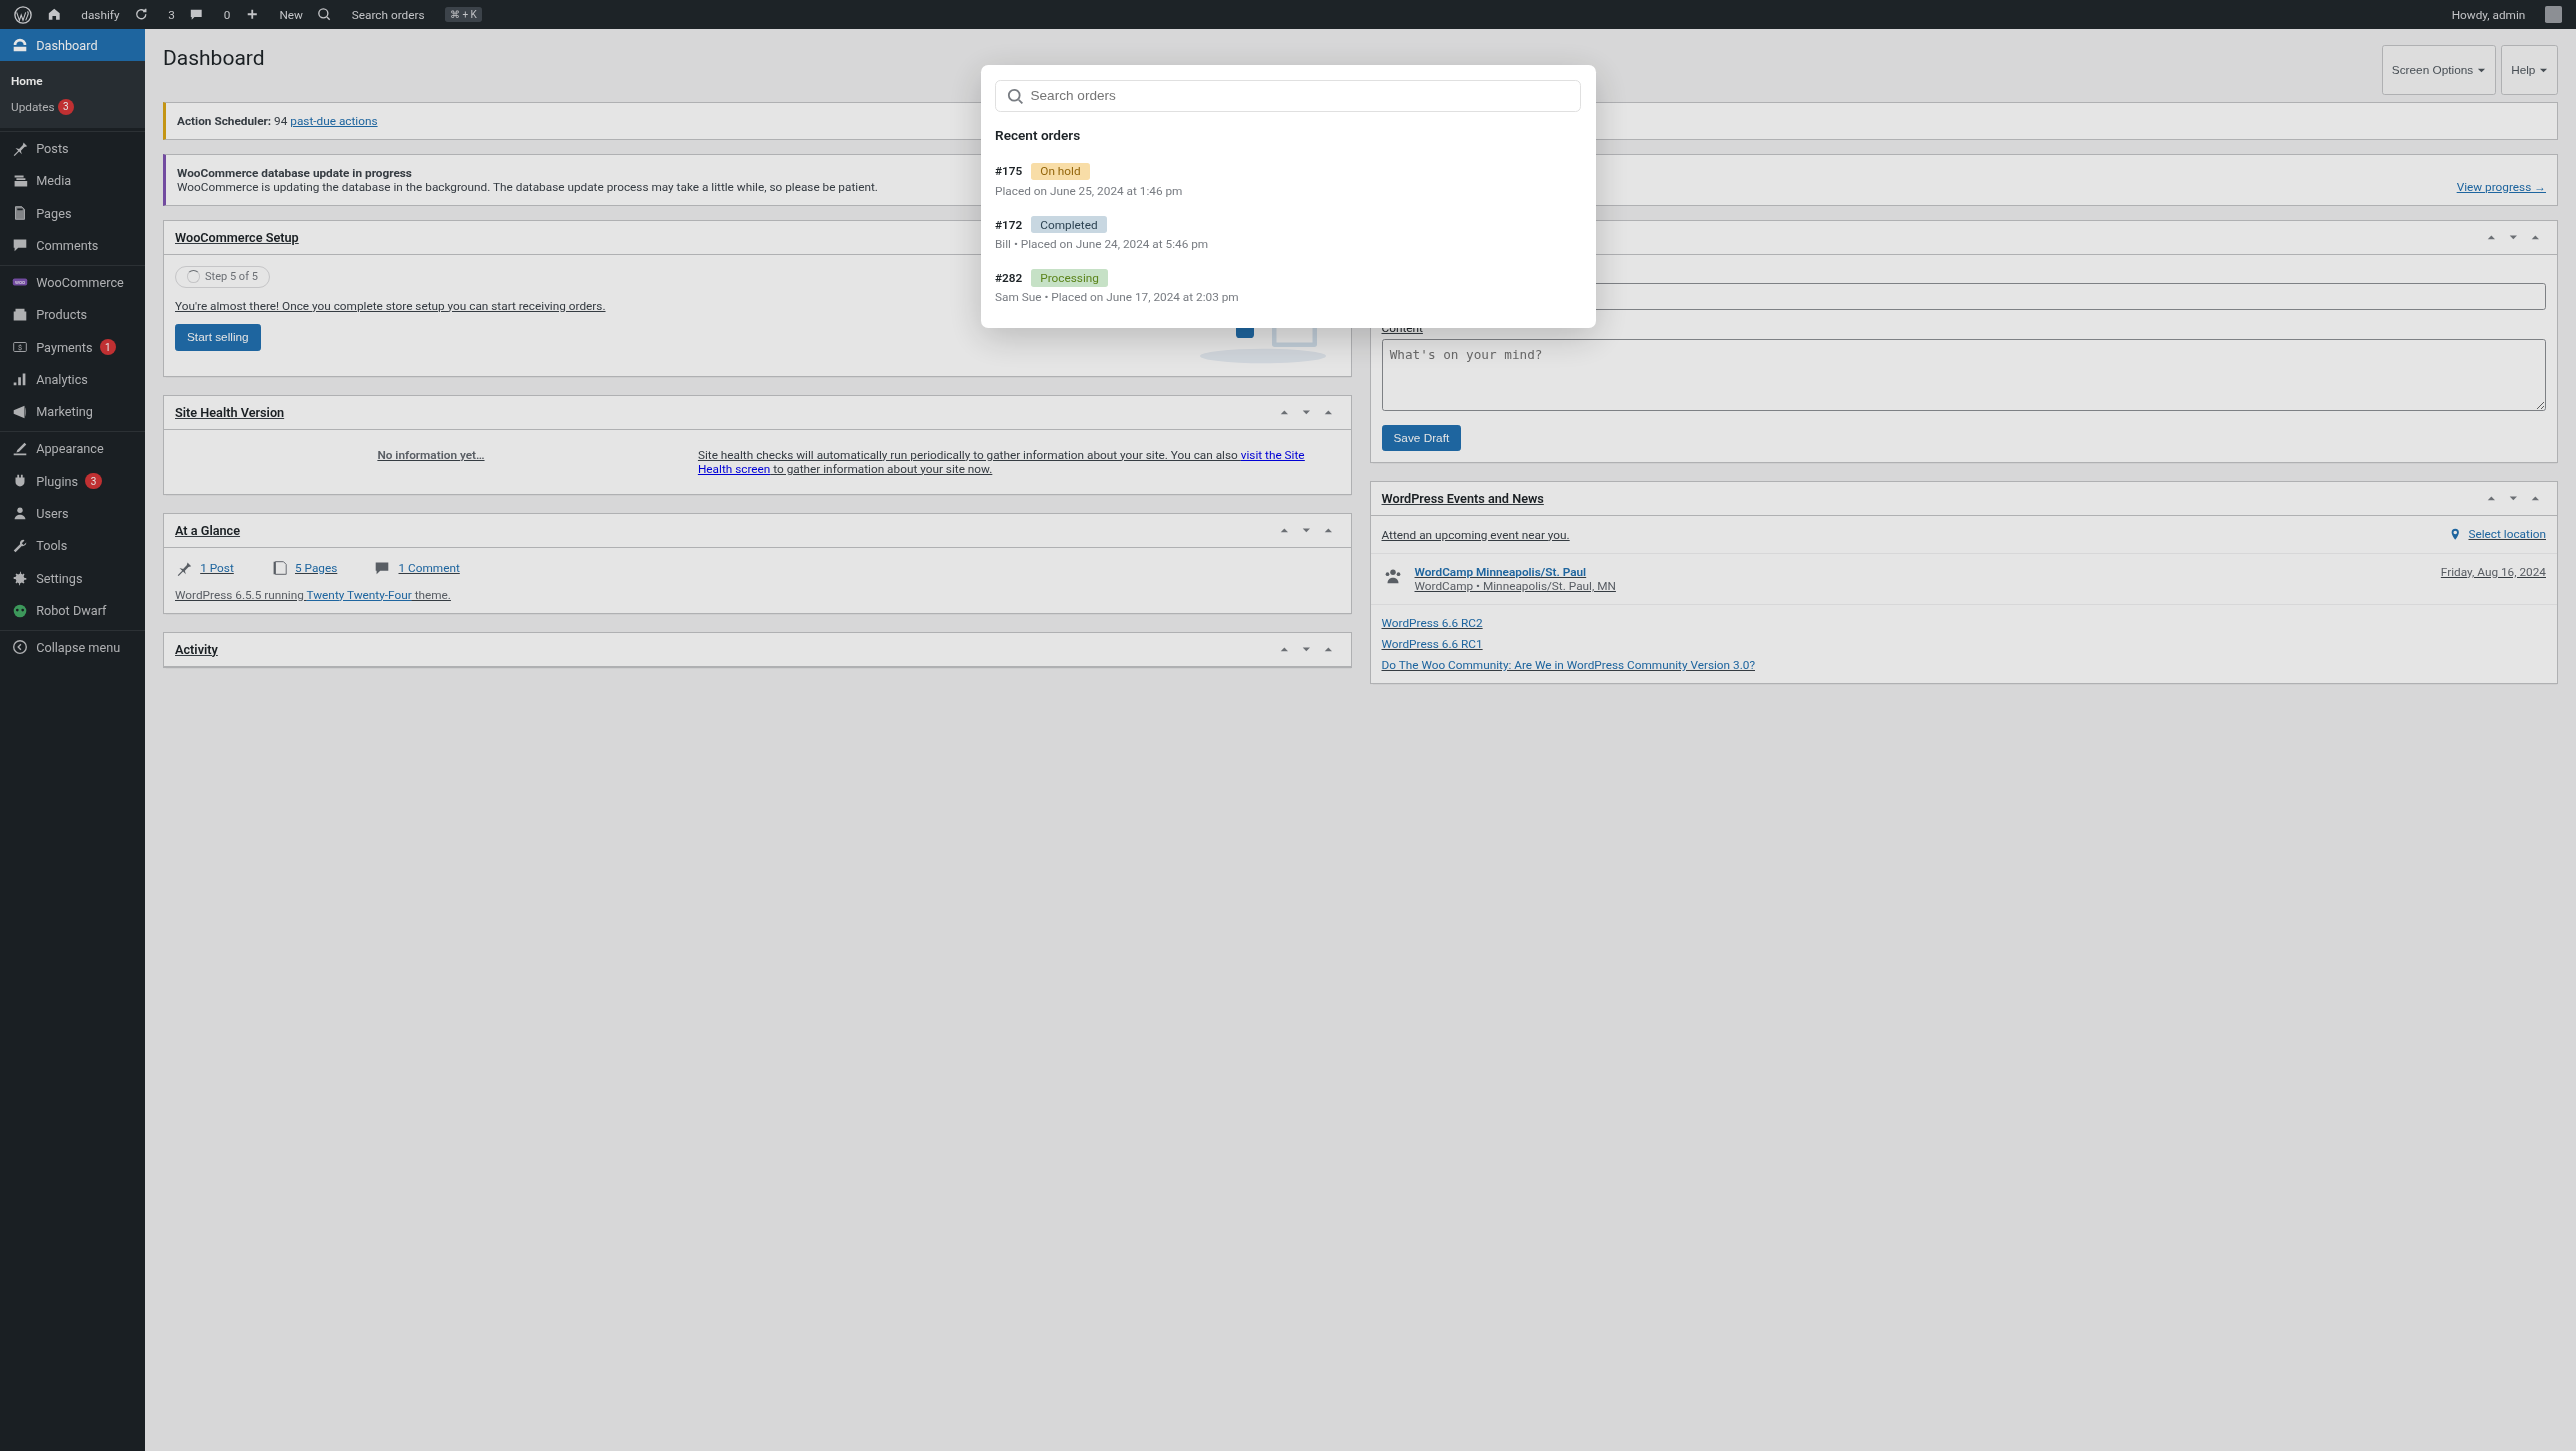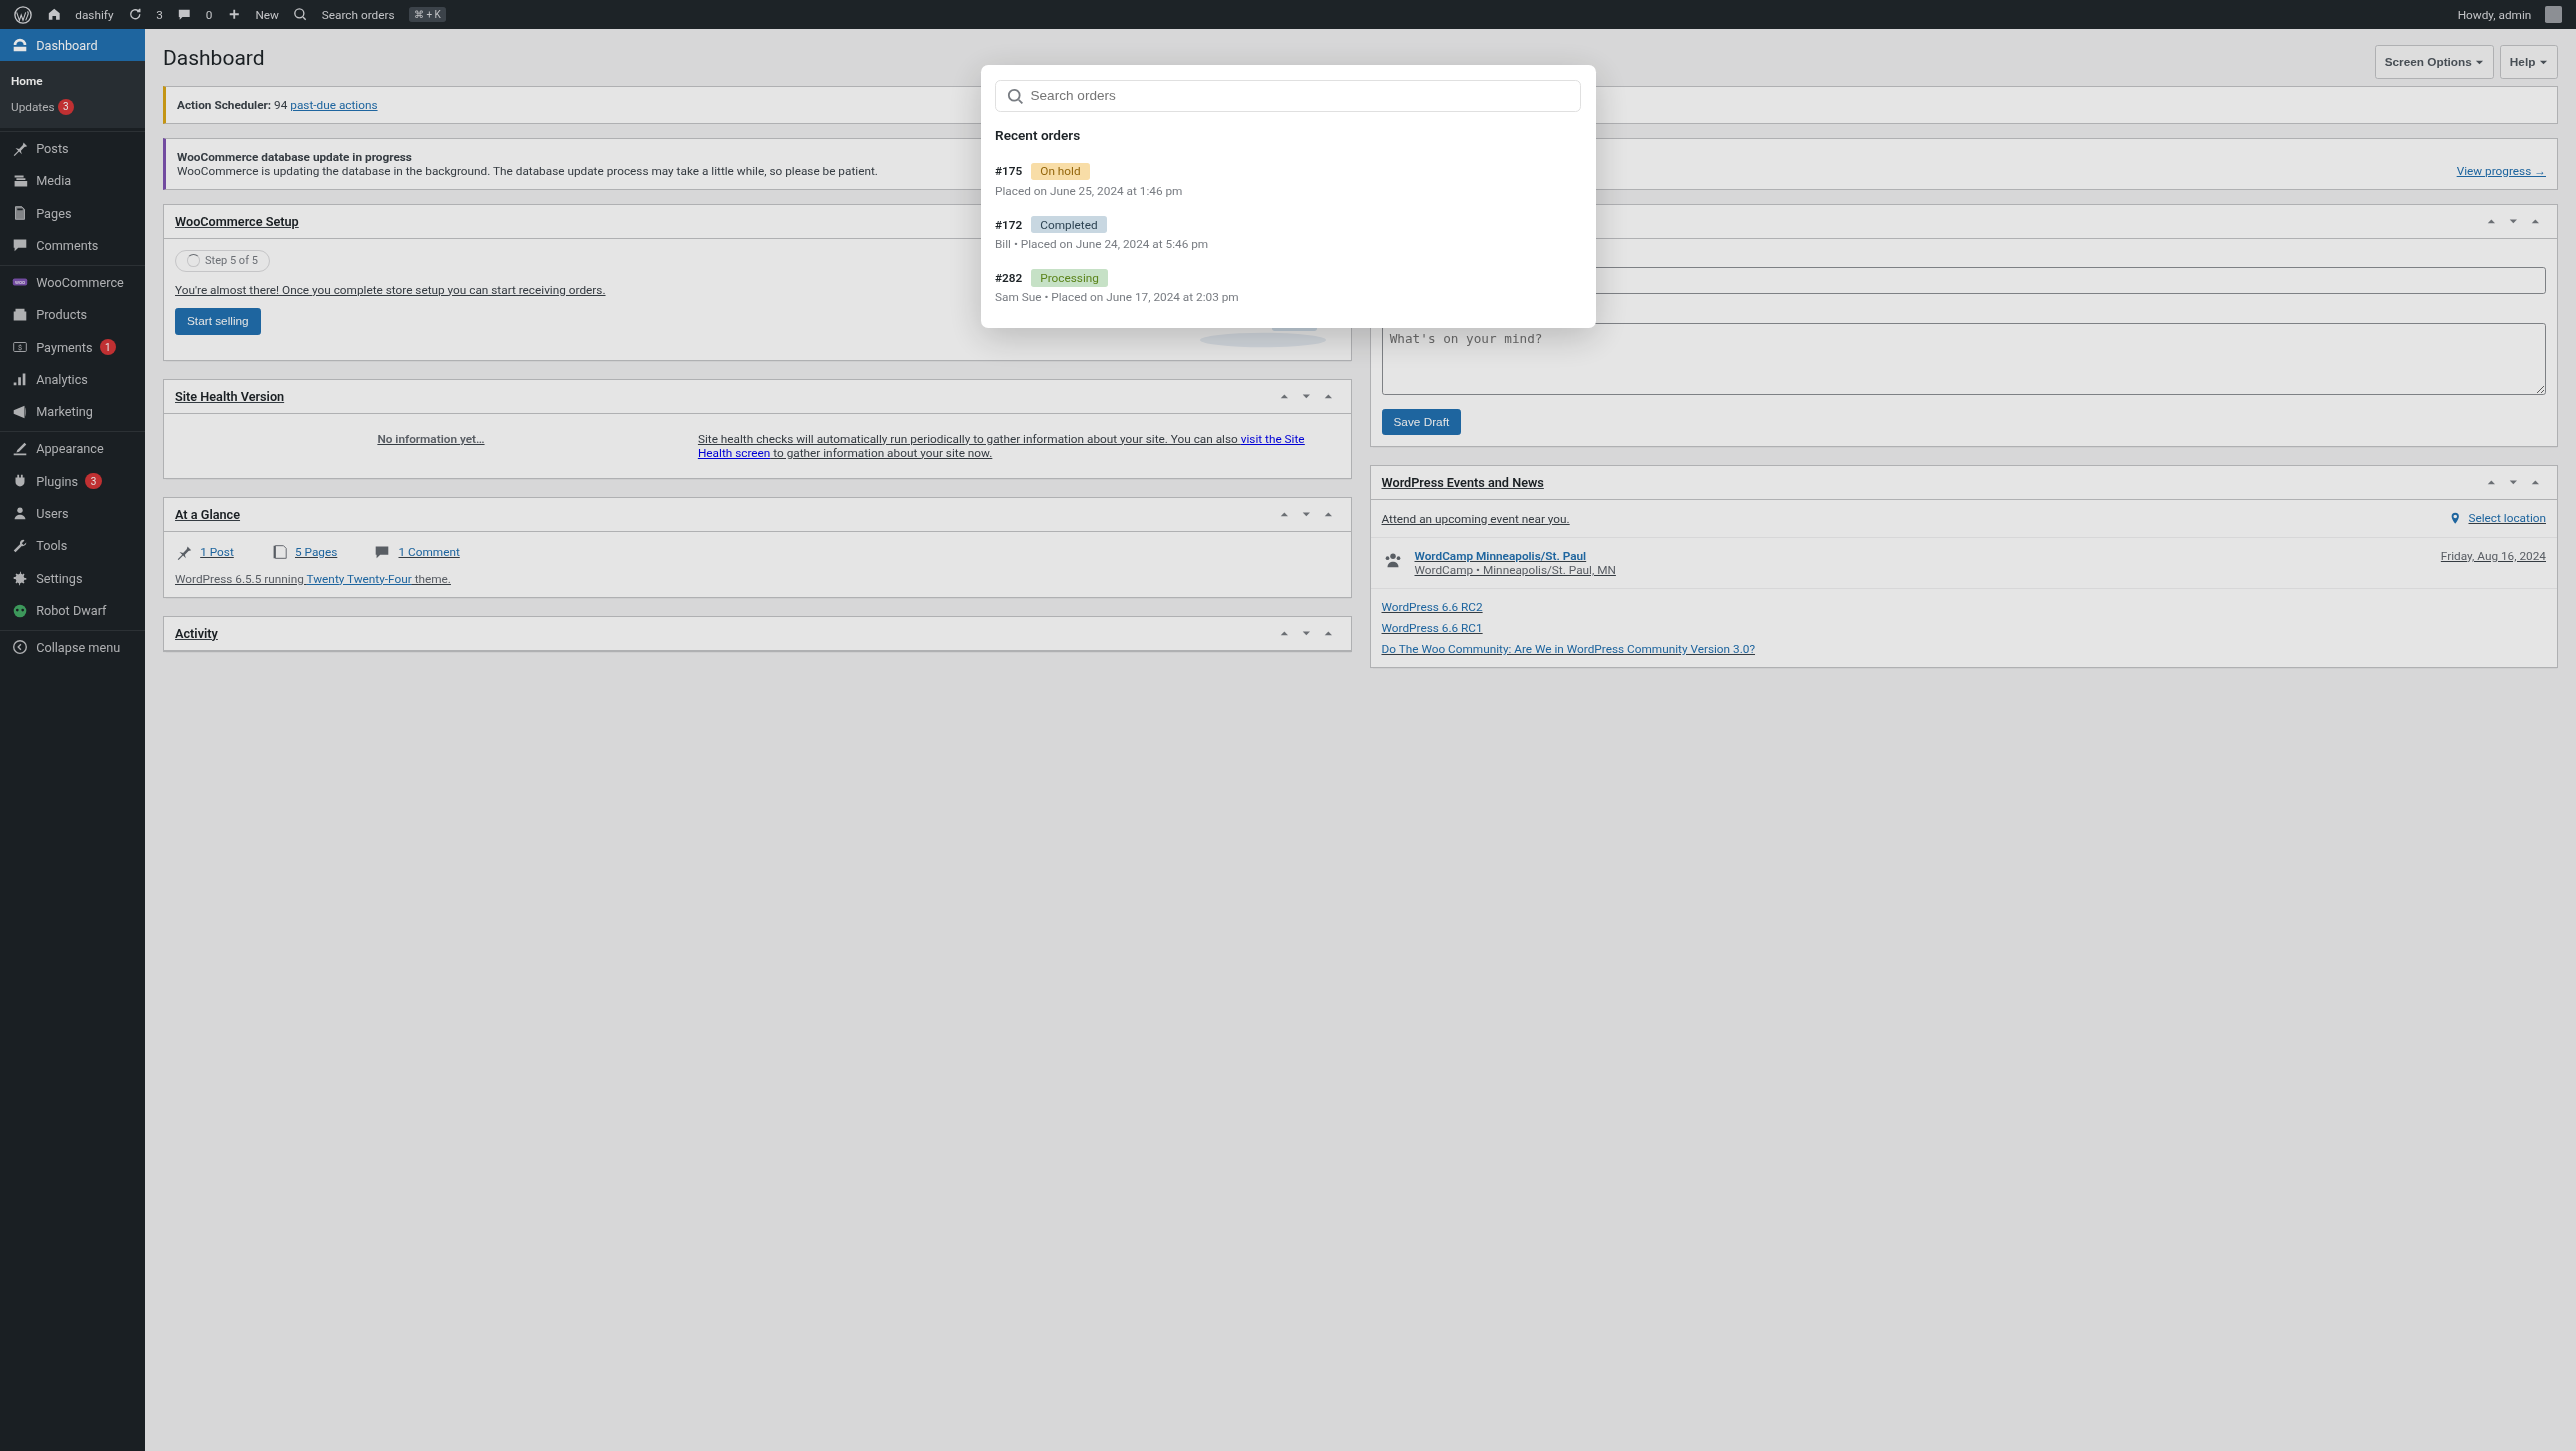--- a/index.html
+++ b/index.html
@@ -8,7 +8,7 @@
     
     .topbar { height: 29px; background: #1d2327; color: #c3c4c7; display: flex; align-items: center; justify-content: space-between; padding: 0 7.2px; font-size: 11.8px; }
     .topbar-left, .topbar-right { display: flex; align-items: center; gap: 0; }
-    .topbar-item { display: flex; align-items: center; gap: 14px; padding: 0 7.2px; height: 29px; color: #c3c4c7; cursor: pointer; }
+    .topbar-item { display: flex; align-items: center; gap: 20px; padding: 0 7.2px; height: 29px; color: #c3c4c7; cursor: pointer; }
     .kbd { background: #3c434a; border-radius: 2.7px; padding: 1.8px 5.4px; font-size: 10px; }
     .avatar-small { width: 16.3px; height: 16.3px; background: #8c8f94; border-radius: 1.8px; }
     

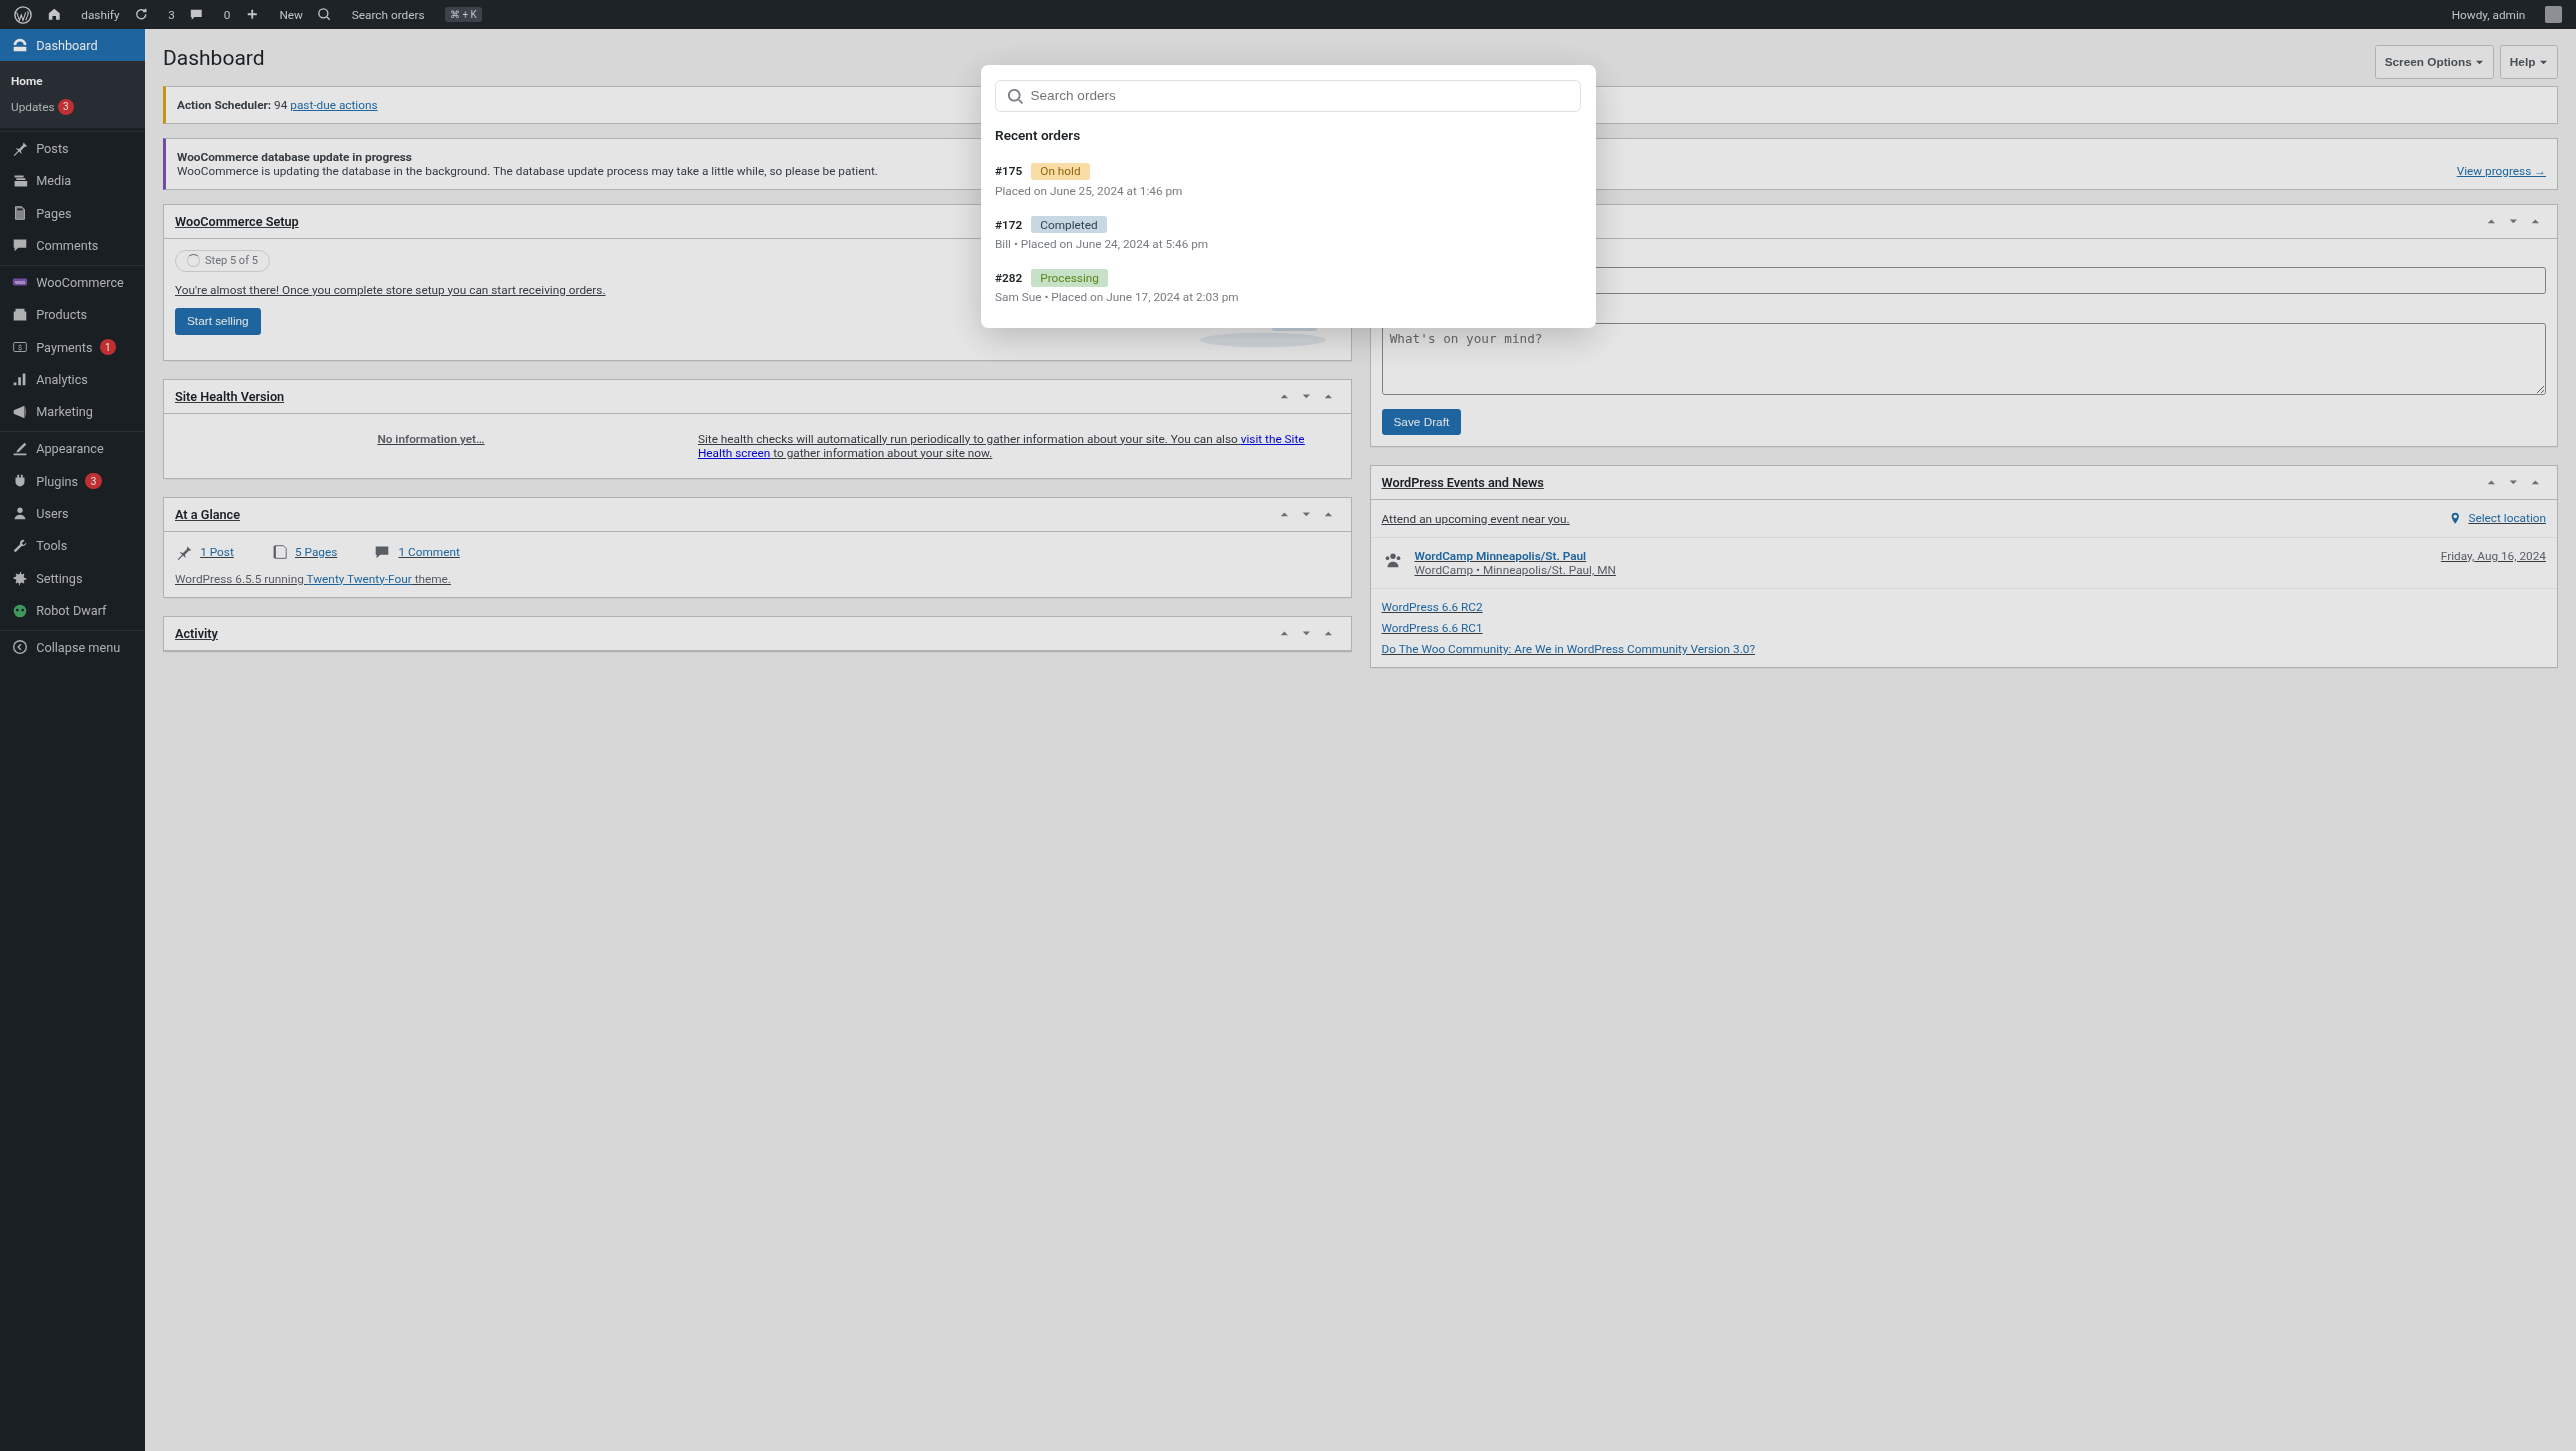--- a/index.html
+++ b/index.html
@@ -30,7 +30,7 @@
     .main-header { display: flex; justify-content: space-between; align-items: flex-start; padding-top: 9px; }
     h1 { font-size: 21px; font-weight: 400; color: #1d2327; padding: 8.1px 0 3.6px; }
     .header-buttons { display: flex; gap: 5.4px; margin-top: 7.2px; }
-    .header-btn { background: #f6f7f7; border: 0.9px solid #c3c4c7; border-radius: 2.7px; padding: 9px 9px; font-size: 11.8px; cursor: pointer; display: flex; align-items: center; gap: 3.6px; color: #50575e; font-weight: bold; }
+    .header-btn { background: #f6f7f7; border: 0.9px solid #c3c4c7; border-radius: 2.7px; padding: 17px 9px; font-size: 11.8px; cursor: pointer; display: flex; align-items: center; gap: 3.6px; color: #50575e; }
     
     .notice { border: 0.9px solid #c3c4c7; border-left: 3.6px solid #dba617; background: #fff; padding: 11px; margin: 7.2px 0 13.6px; }
     .notice.purple { border-left-color: #7f54b3; }

